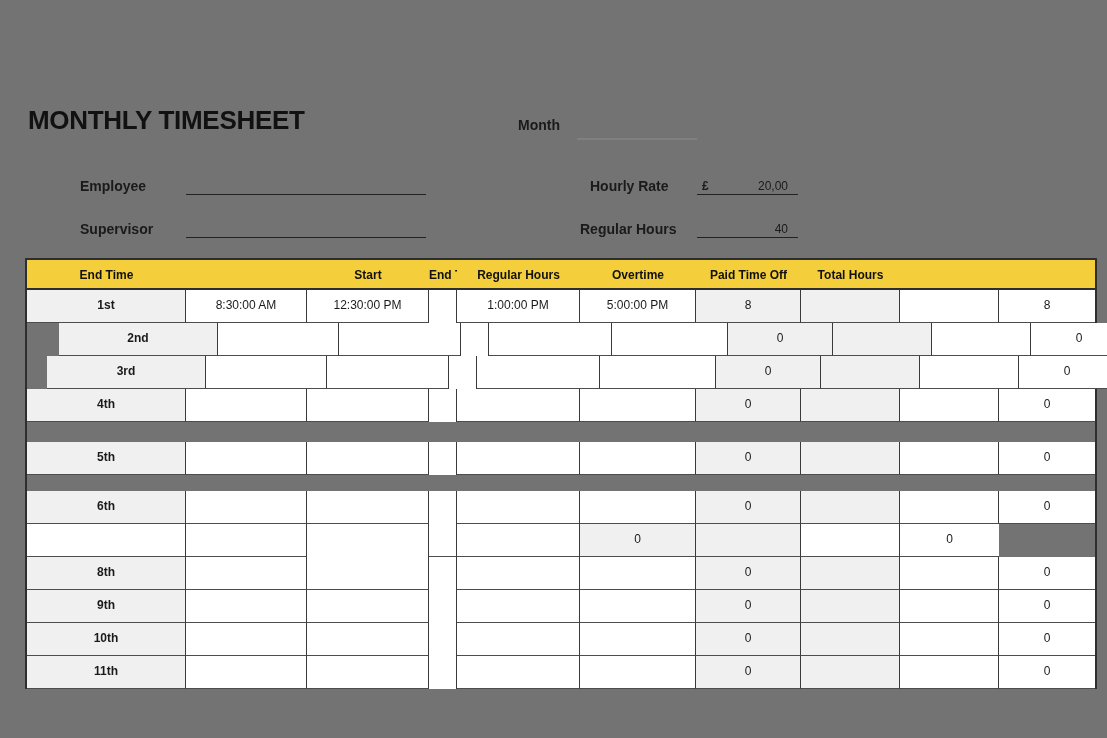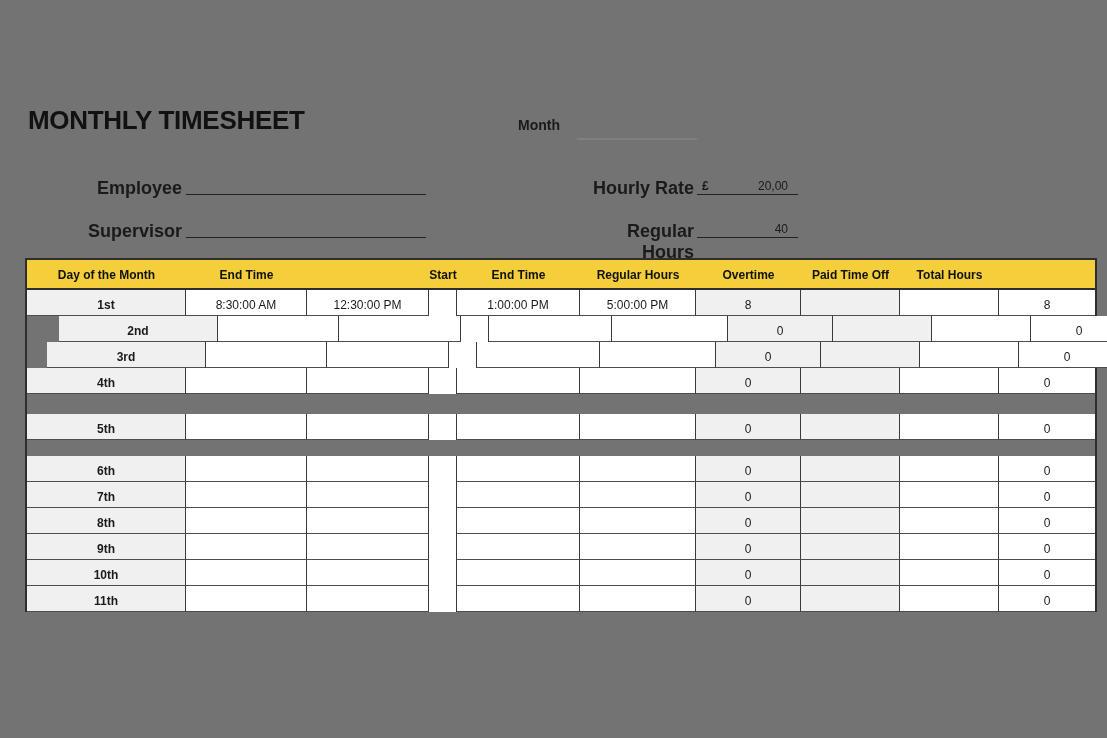--- a/index.html
+++ b/index.html
@@ -24,7 +24,7 @@
     border-bottom:2px solid var(--underline-gray);
   }
   
-  .field-label { position:absolute; font-size:18px; font-weight:bold; text-align:right; }
+  .field-label { position:absolute; font-size:14px; font-weight:bold; }
   .lbl-employee  { left:80px;  top:178px; width:102px; }
   .lbl-supervisor{ left:80px;  top:221px; width:102px; }
   .lbl-rate      { left:590px; top:178px; width:104px; }

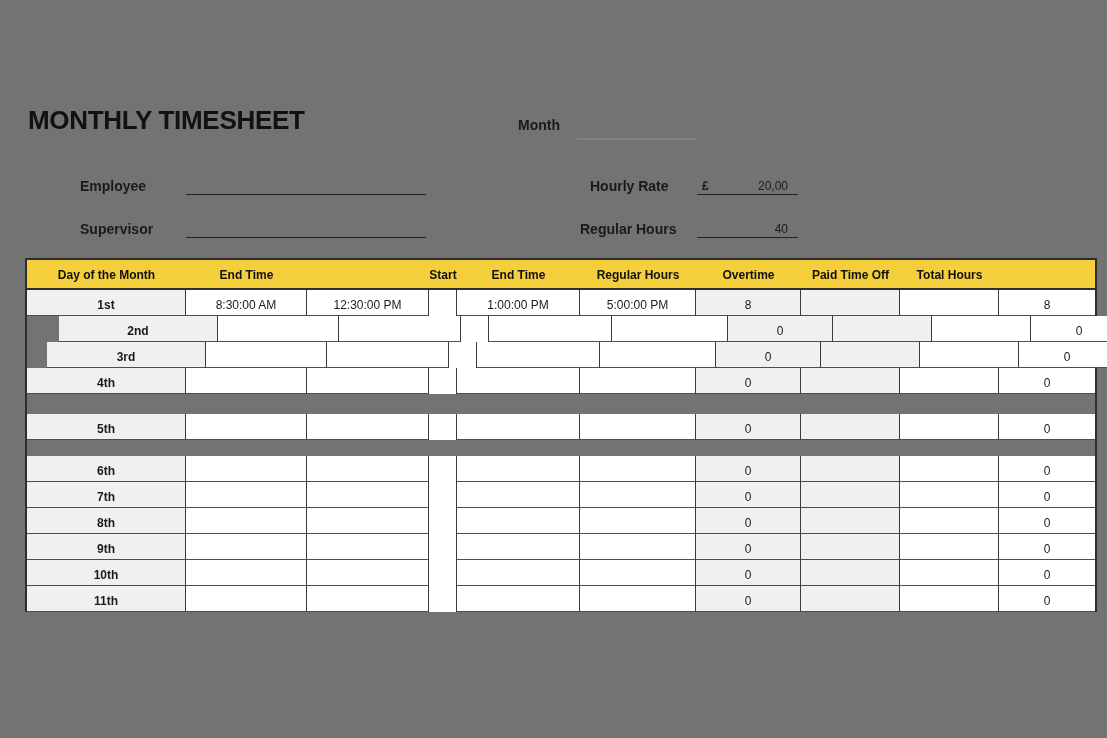--- a/index.html
+++ b/index.html
@@ -93,7 +93,6 @@
 
   <div class="timesheet-table">
     <div class="thead" id="thead" style="grid-template-columns: 159px 121px 122px 28px 123px 116px 105px 99px 99px 96px;">
-        <div class="hcell">Day of the Month</div>
         <div class="hcell">End Time</div>
         <div class="hcell"></div>
         <div class="hcell">Start</div>

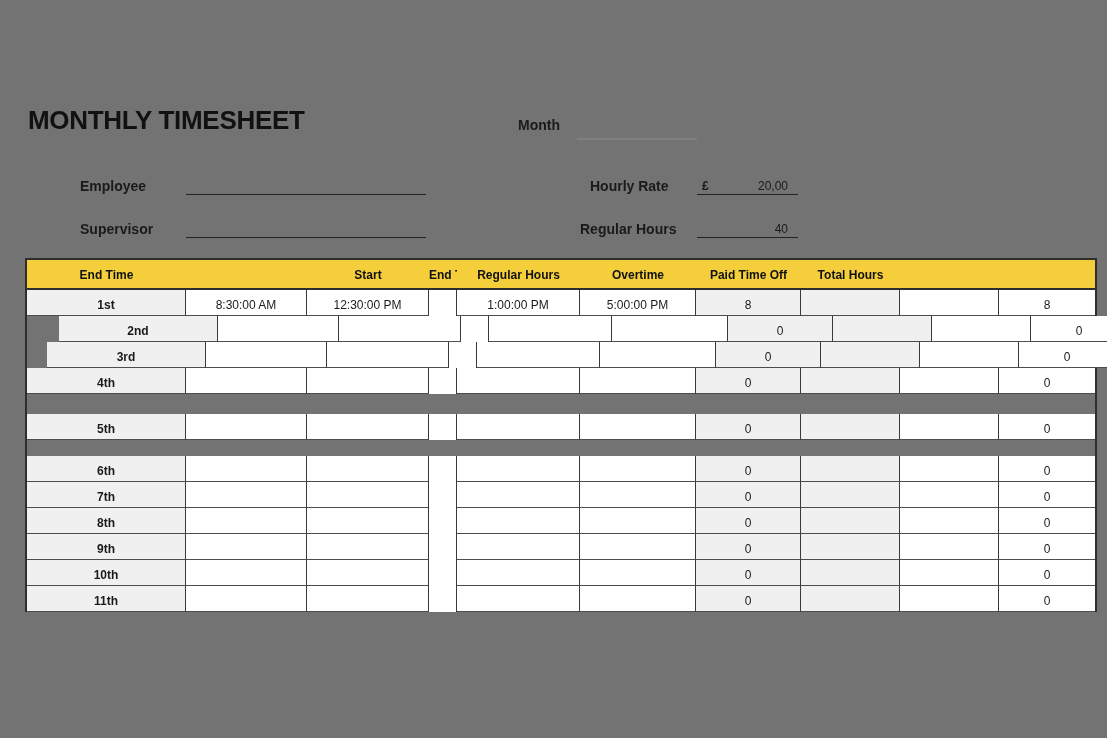--- a/index.html
+++ b/index.html
@@ -53,7 +53,7 @@
     font-weight:bold; font-size:12px; color:#111;
     overflow:hidden; white-space:nowrap;
   }
-  .trow { display:grid; height:26px; }
+  .trow { display:grid; height:33px; }
   .tcell {
     border-right:1px solid #3a3a3a; border-bottom:1px solid #4d4d4d;
     text-align:center; line-height:31px; font-size:12px;

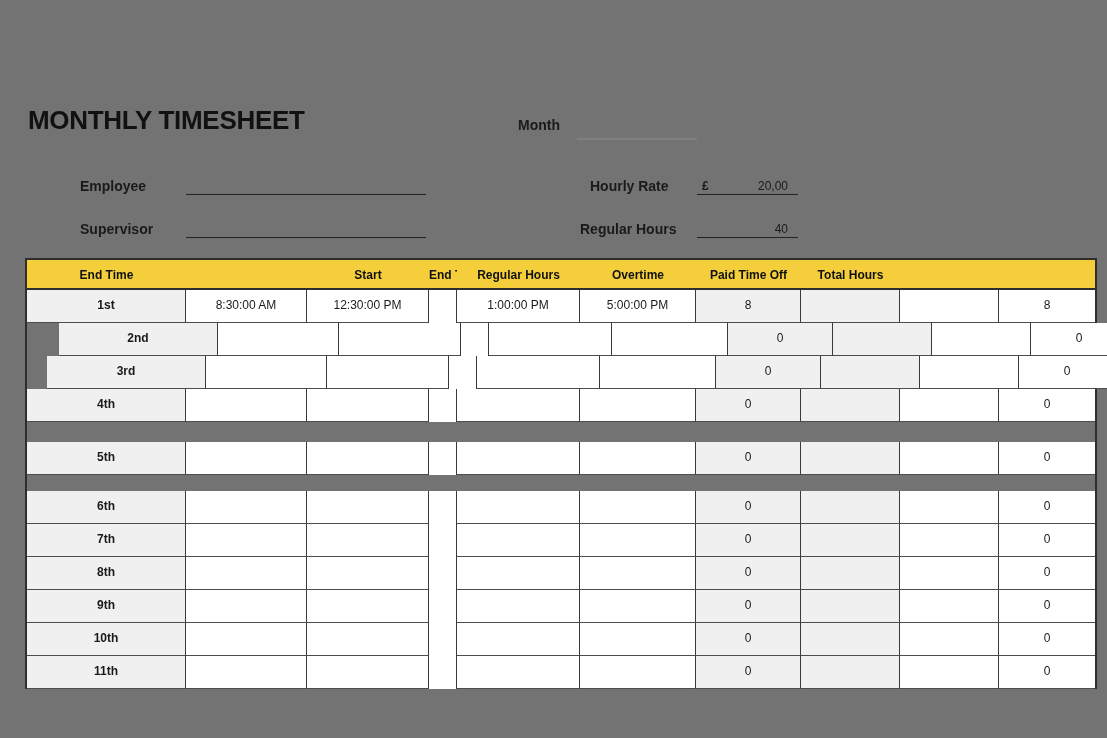--- a/index.html
+++ b/index.html
@@ -176,7 +176,6 @@
           <div class="tcell lastcol">0</div>
         </div>
         <div class="trow" style="grid-template-columns: 159px 121px 122px 28px 123px 116px 105px 99px 99px 96px;">
-          <div class="tcell shaded daycell">7th</div>
           <div class="tcell"></div>
           <div class="tcell"></div>
           <div class="tcell gapcell"></div>

